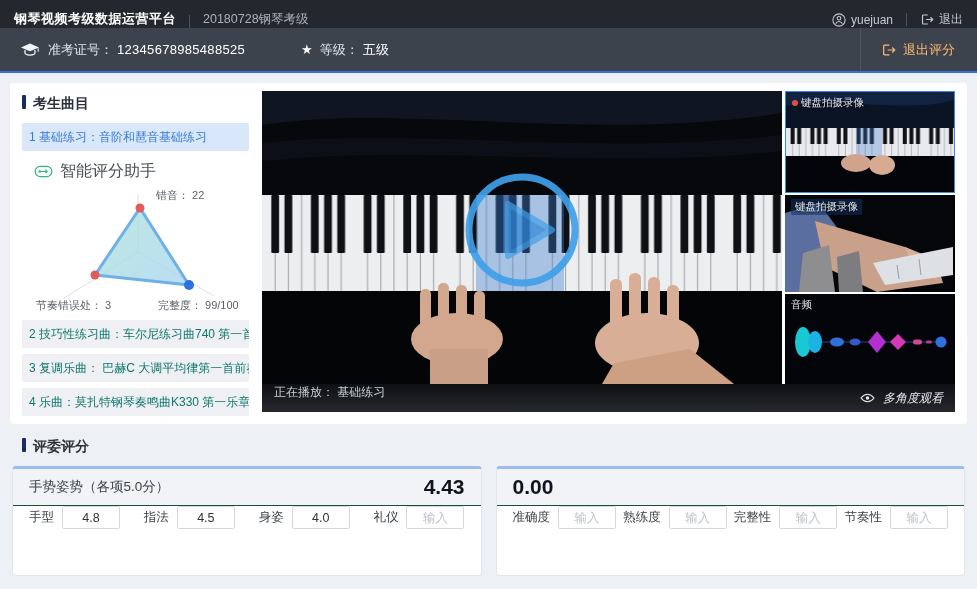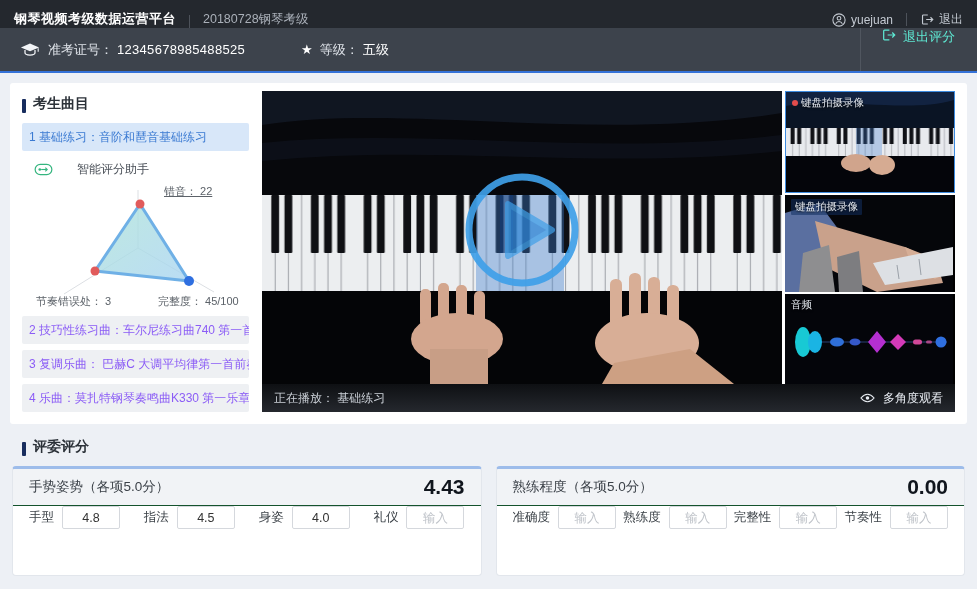--- a/index.html
+++ b/index.html
@@ -25,8 +25,8 @@
   .exam-value { color:#ffffff; margin-left:4px; letter-spacing:.3px; }
   .level-group { margin-left:56px; }
   .star { color:#ffffff; font-size:13px; margin-right:7px; }
-  .exit-scoring { margin-left:auto; height:100%; display:flex; align-items:flex-start;
-                  border-left:1px solid #50565f; padding:0 22px 0 20px; cursor:pointer; color:#5eead4; }
+  .exit-scoring { margin-left:auto; height:100%; display:flex; align-items:center;
+                  border-left:1px solid #50565f; padding:0 22px 0 20px; cursor:pointer; color:#fdba74; }
   .exit-scoring .icon { margin-right:7px; display:inline-flex; }
 
   

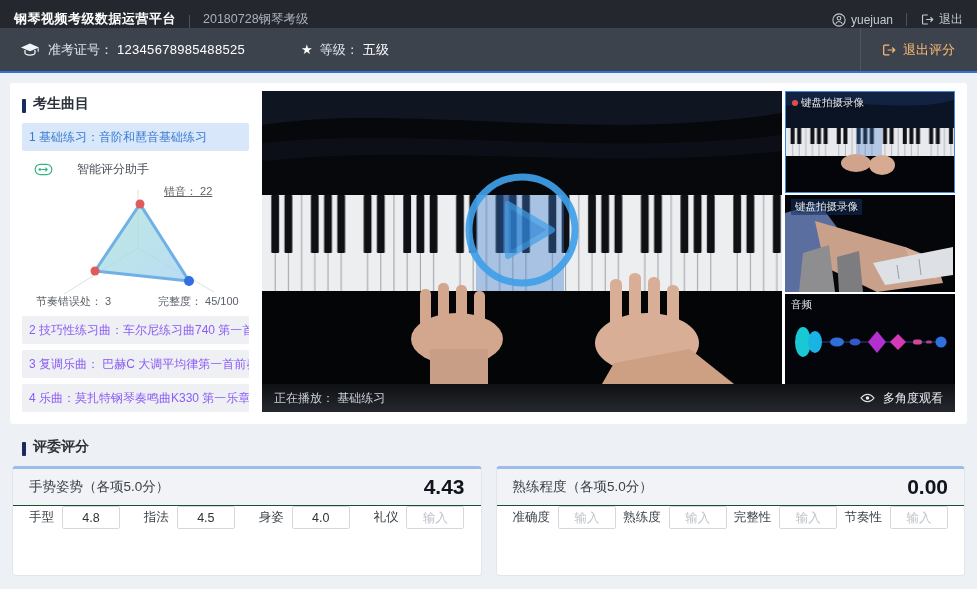--- a/index.html
+++ b/index.html
@@ -33,7 +33,7 @@
   .main-card { margin:10px 10px 0 10px; height:341px; background:#ffffff; border-radius:3px;
                padding:8px 12px 12px 12px; display:flex; gap:13px; }
 
-  .section-title { display:flex; align-items:flex-end; font-size:14px; font-weight:bold; color:#2b3138; }
+  .section-title { display:flex; align-items:flex-start; font-size:14px; font-weight:bold; color:#2b3138; }
   .title-bar { width:4px; height:14px; background:#182d5e; margin-right:7px; border-radius:1px; }
 
   

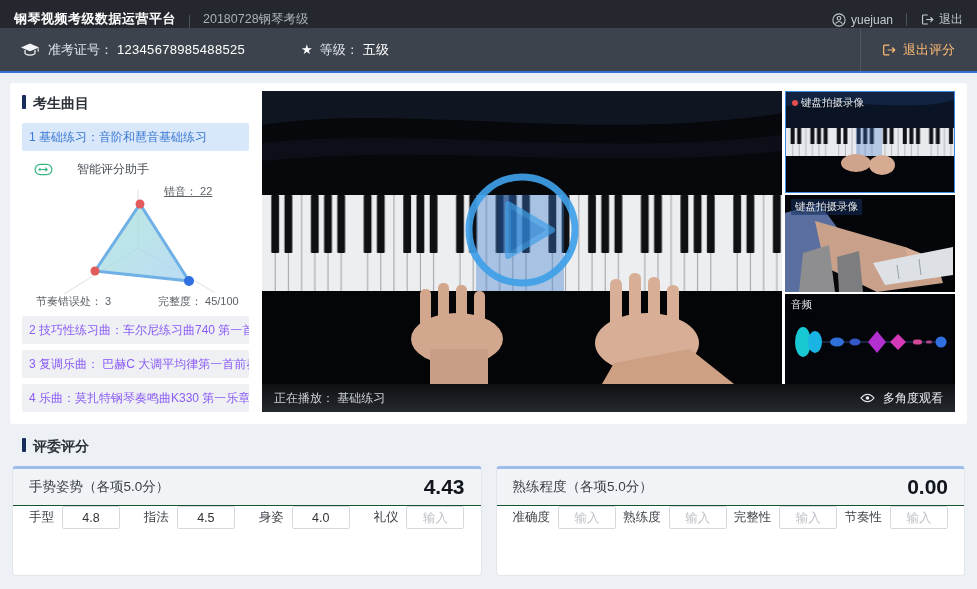--- a/index.html
+++ b/index.html
@@ -42,7 +42,7 @@
   .song-item { font-size:12px; line-height:14px; padding:7px 7px; border-radius:2px; margin-bottom:6px;
                background:#eef0f3; color:#8b5cf6; cursor:pointer; white-space:nowrap; overflow:hidden; }
   .song-item.active { background:#d8e7f9; color:#3a7ad2; }
-  .assistant { display:flex; align-items:center; gap:24px; font-size:12px; color:#4a5058; margin:10px 0 4px 12px; }
+  .assistant { display:flex; align-items:center; gap:7px; font-size:16px; color:#4a5058; margin:10px 0 4px 12px; }
   .radar-wrap { position:relative; height:126px; margin-bottom:8px; }
   .radar-label { position:absolute; font-size:11px; color:#5c6269; white-space:nowrap; }
   .rl-top { left:142px; top:2px;text-decoration:underline; }

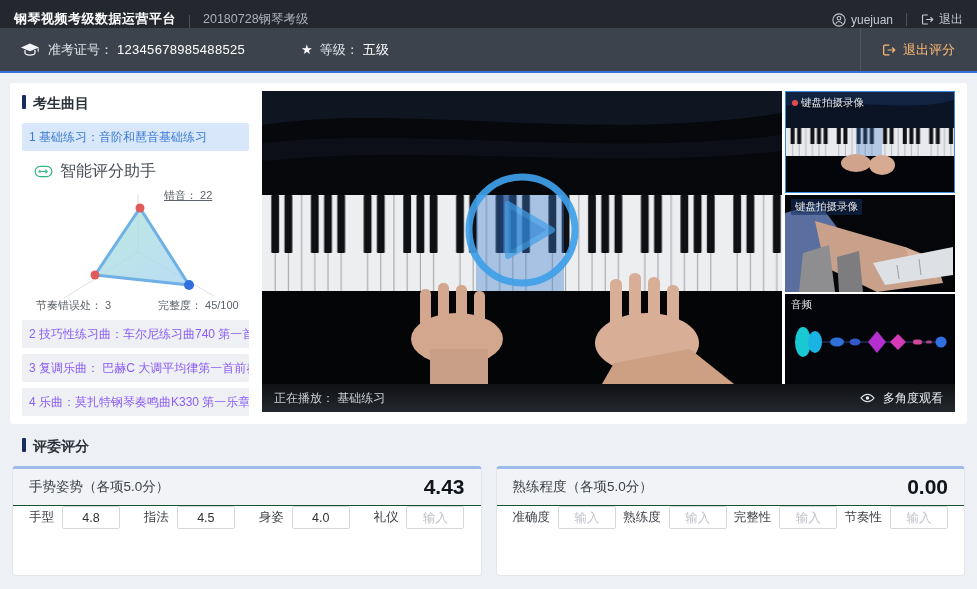--- a/index.html
+++ b/index.html
@@ -45,7 +45,7 @@
   .assistant { display:flex; align-items:center; gap:7px; font-size:16px; color:#4a5058; margin:10px 0 4px 12px; }
   .radar-wrap { position:relative; height:126px; margin-bottom:8px; }
   .radar-label { position:absolute; font-size:11px; color:#5c6269; white-space:nowrap; }
-  .rl-top { left:142px; top:2px;text-decoration:underline; }
+  .rl-top { left:134px; top:2px; }
   .rl-bl { left:14px; top:112px; }
   .rl-br { left:136px; top:112px; }
 

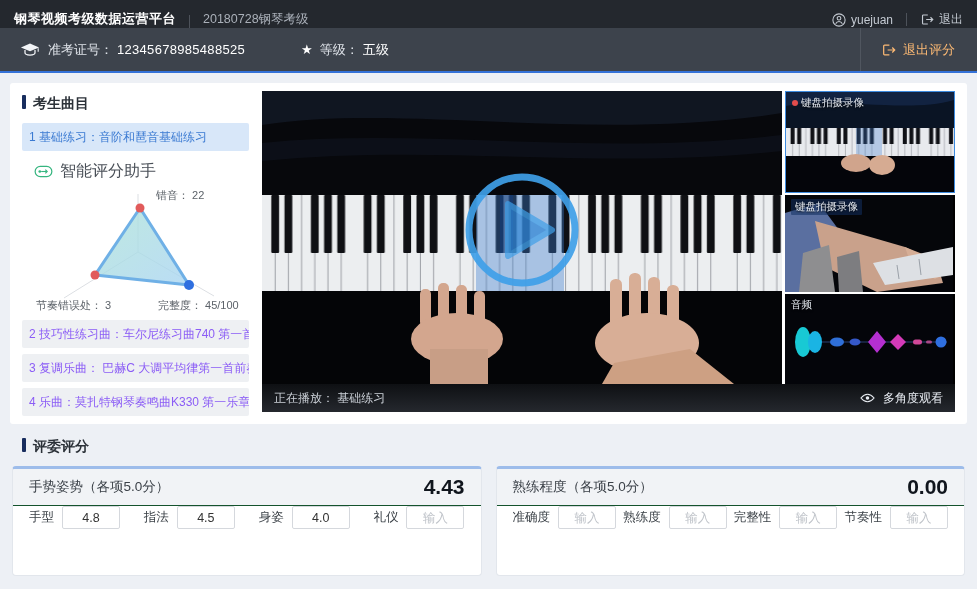--- a/index.html
+++ b/index.html
@@ -189,7 +189,7 @@
       </svg>
       <span class="radar-label rl-top">错音： 22</span>
       <span class="radar-label rl-bl">节奏错误处： 3</span>
-      <span class="radar-label rl-br">完整度： 45/100</span>
+      <span class="radar-label rl-br">完整度： 99/100</span>
     </div>
 
     <div class="song-item">2 技巧性练习曲：车尔尼练习曲740 第一首</div>

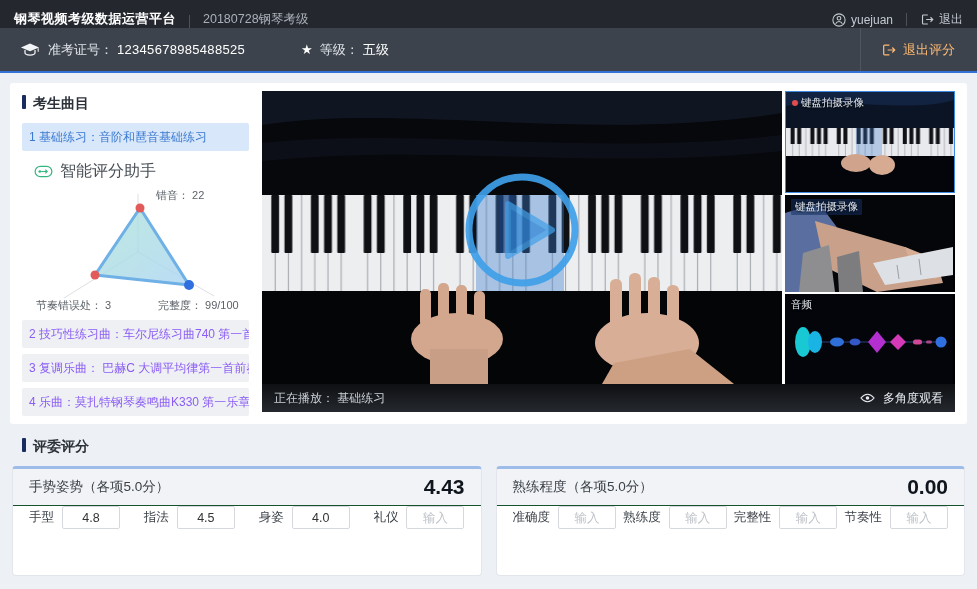--- a/index.html
+++ b/index.html
@@ -40,7 +40,7 @@
   .song-panel { width:227px; flex:none; }
   .song-panel .section-title { margin:4px 0 10px 0; }
   .song-item { font-size:12px; line-height:14px; padding:7px 7px; border-radius:2px; margin-bottom:6px;
-               background:#eef0f3; color:#8b5cf6; cursor:pointer; white-space:nowrap; overflow:hidden; }
+               background:#eef0f3; color:#0f766e; cursor:pointer; white-space:nowrap; overflow:hidden; }
   .song-item.active { background:#d8e7f9; color:#3a7ad2; }
   .assistant { display:flex; align-items:center; gap:7px; font-size:16px; color:#4a5058; margin:10px 0 4px 12px; }
   .radar-wrap { position:relative; height:126px; margin-bottom:8px; }

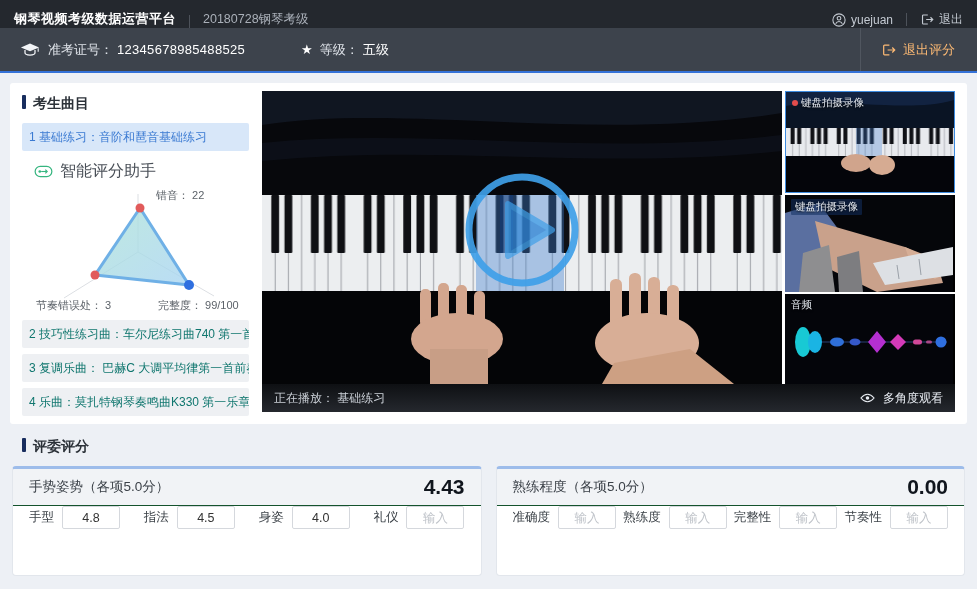--- a/index.html
+++ b/index.html
@@ -68,7 +68,7 @@
   .rec-dot { width:6px; height:6px; border-radius:50%; background:#e24c4c; display:inline-block; }
 
   .player-bar { width:693px; height:28px; background:linear-gradient(#0e1013,#25282e);
-                display:flex; align-items:center; padding:0 12px; color:#ccd1d8; font-size:12px; }
+                display:flex; padding:0 12px; color:#ccd1d8; font-size:12px; }
   .multi-angle { margin-left:auto; display:flex; align-items:center; gap:8px; color:#e8ecf2; cursor:pointer; }
 
   

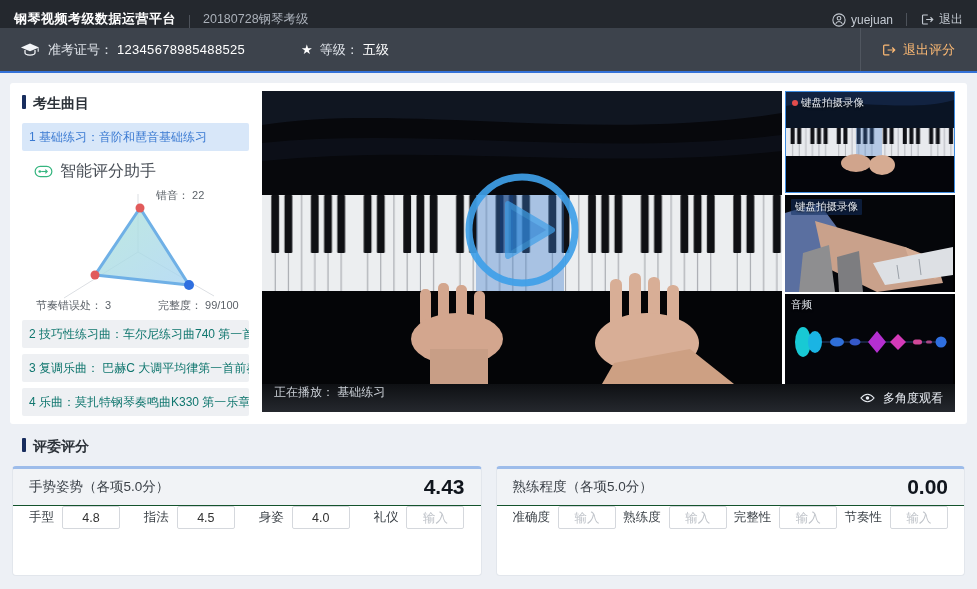--- a/index.html
+++ b/index.html
@@ -69,7 +69,7 @@
 
   .player-bar { width:693px; height:28px; background:linear-gradient(#0e1013,#25282e);
                 display:flex; padding:0 12px; color:#ccd1d8; font-size:12px; }
-  .multi-angle { margin-left:auto; display:flex; align-items:center; gap:8px; color:#e8ecf2; cursor:pointer; }
+  .multi-angle { margin-left:auto; display:flex; align-items:center; gap:8px; color:#e8ecf2; cursor:pointer;font-style:italic; }
 
   
   .score-section-title { margin:14px 0 10px 22px; }

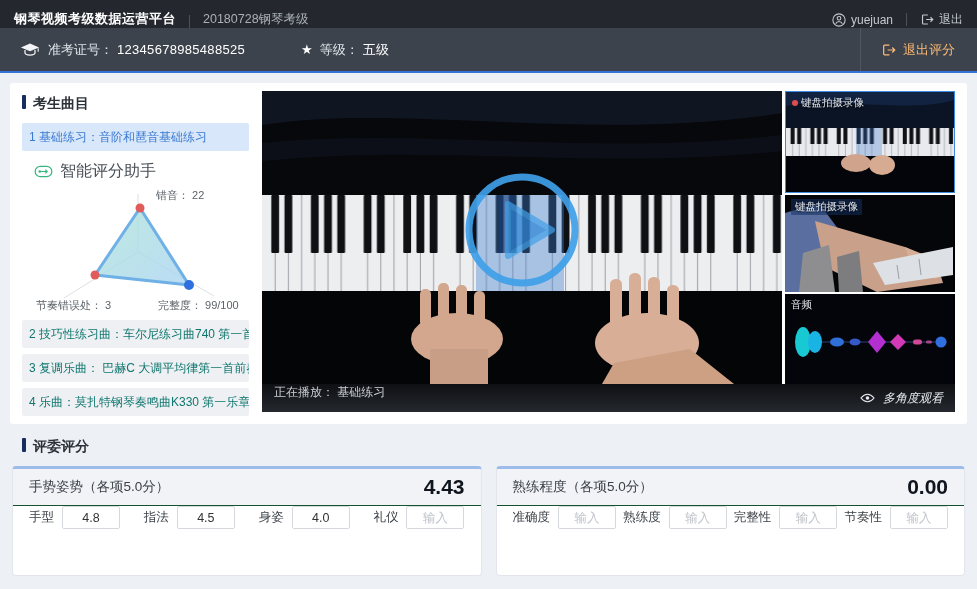--- a/index.html
+++ b/index.html
@@ -382,7 +382,6 @@
 
   <div class="score-card">
     <div class="card-head">
-      <span class="card-title">熟练程度（各项5.0分）</span>
       <span class="card-score">0.00</span>
     </div>
     <div class="card-body">

